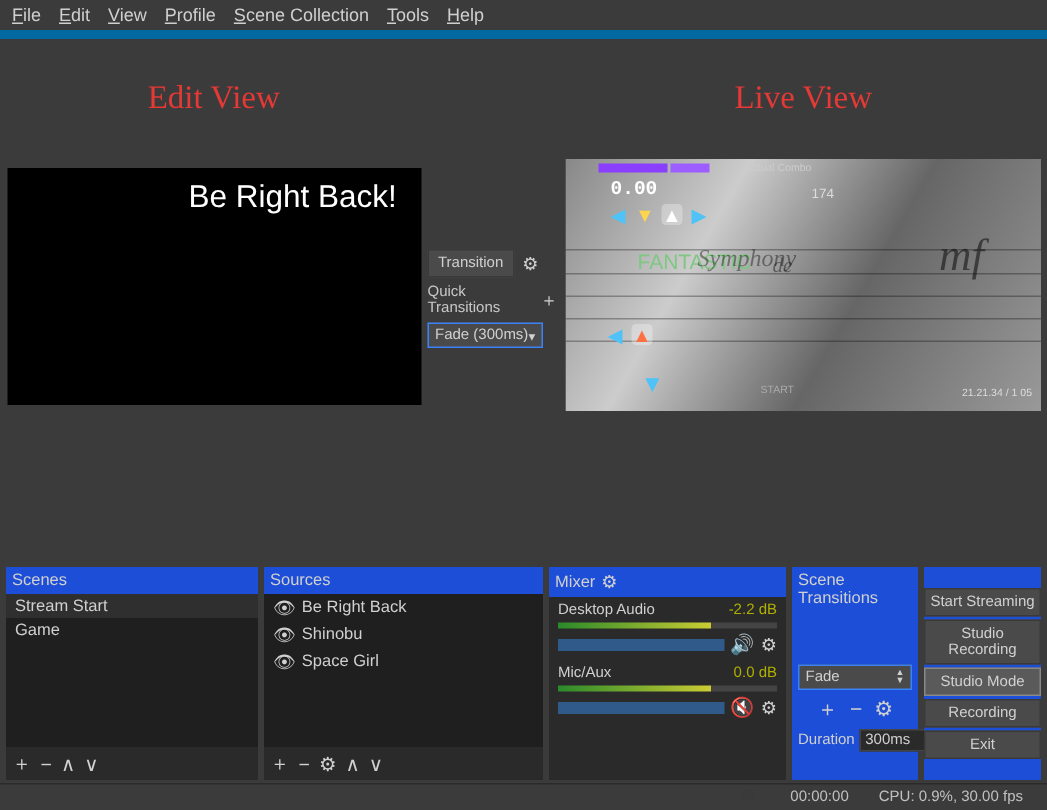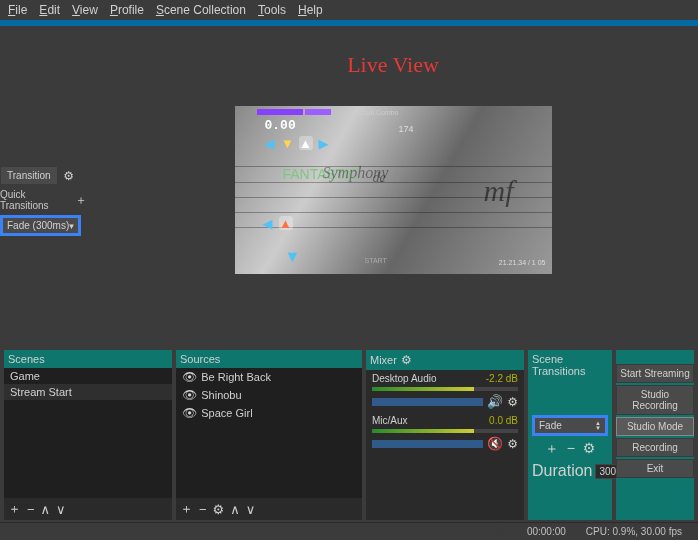--- a/index.html
+++ b/index.html
@@ -100,6 +100,12 @@
 </div>
 
 <div class="preview-area">
+  <div class="preview-col">
+    <div class="preview-label">Edit View</div>
+    <div class="preview-box preview-left">
+      <div class="brb-text">Be Right Back!</div>
+    </div>
+  </div>
 
   <div class="transition-col">
     <div class="t-row">

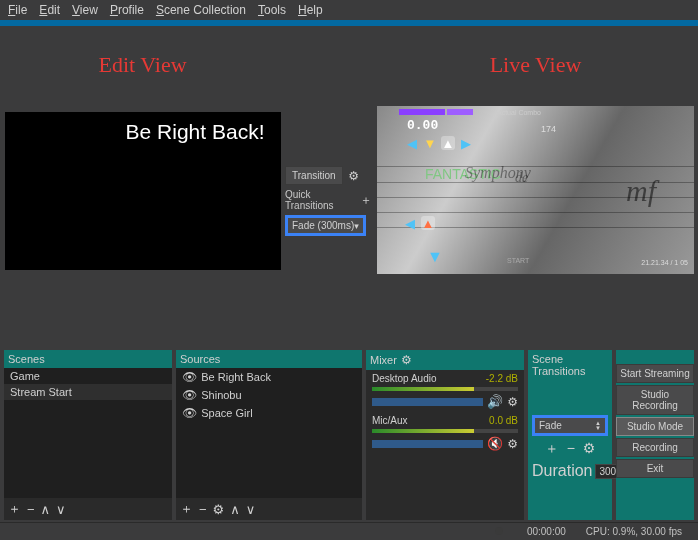--- a/index.html
+++ b/index.html
@@ -78,7 +78,7 @@
 .lv-note1 { position:absolute; bottom:44px; left:26px; display:flex; gap:4px;}
 .lv-note1 .ar-l{color:#4fc3f7;} .lv-note1 .ar-u{color:#ff7043;}
 .lv-note2 { position:absolute; bottom:8px; left:50px; color:#4fc3f7; font-size:16px;}
-.lv-mf { position:absolute; top:48px; right:38px; color:rgba(0,0,0,0.5); font-size:30px; font-style:italic; font-family: Georgia; margin-top: 20px;}
+.lv-mf { position:absolute; top:48px; right:38px; color:rgba(0,0,0,0.5); font-size:30px; font-style:italic; font-family: Georgia;}
 .lv-sym { position:absolute; top:58px; left:88px; color:rgba(0,0,0,0.4); font-size:16px; font-style:italic; font-family: Liberation Serif, serif;}
 .lv-de { position:absolute; top:64px; left:138px; color:rgba(0,0,0,0.4); font-size:14px; font-style:italic; font-family: Georgia;}
 .lv-stafflines { position:absolute; top:30%; left:0; right:0; height:60%; }

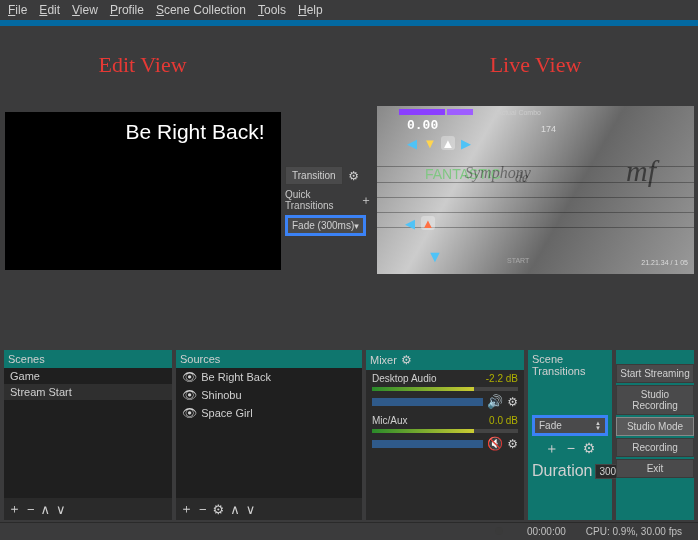--- a/index.html
+++ b/index.html
@@ -20,7 +20,7 @@
 .icon { width: 14px; height: 14px; display:inline-flex; align-items:center; justify-content:center; font-size: 12px; }
 .gear { font-size: 12px; }
 .t-label { font-size: 10px; color: #c8c8c8; }
-.dropdown { background: #4a4a4b; border: 3px solid #3b82f6; color: #d0d0d0; font-size: 10px; padding: 2px 4px; display:flex; justify-content:space-between; align-items:center; }
+.dropdown { background: #4a4a4b; border: 1px solid #3b82f6; color: #d0d0d0; font-size: 10px; padding: 2px 4px; display:flex; justify-content:space-between; align-items:center; }
 .dropdown .chev { font-size: 9px; }
 
 .panels { flex: 1; display: flex; gap: 4px; padding: 2px 4px; background: #3b3b3c; }

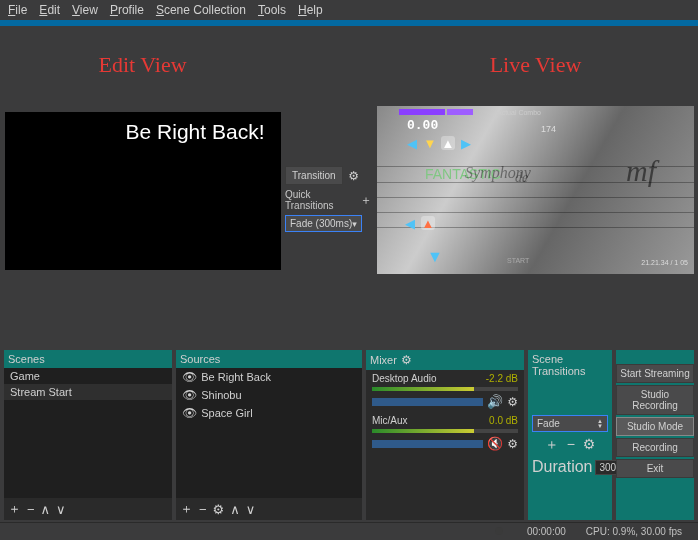--- a/index.html
+++ b/index.html
@@ -24,7 +24,7 @@
 .dropdown .chev { font-size: 9px; }
 
 .panels { flex: 1; display: flex; gap: 4px; padding: 2px 4px; background: #3b3b3c; }
-.panel { background: #0f766e; display: flex; flex-direction: column; }
+.panel { background: #1d4ed8; display: flex; flex-direction: column; margin-top: 28px; }
 .panel-header { padding: 3px 4px; font-size: 11px; color: #d0d0d0; display:flex; align-items:center; gap:4px; }
 .panel-body { background: #1f1f1f; flex: 1; overflow: hidden; }
 .list-item { padding: 2px 6px; font-size: 11px; color: #d0d0d0; }

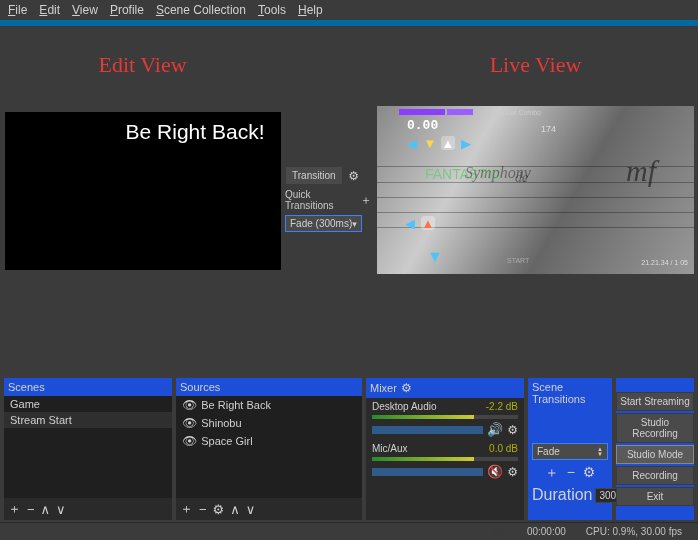--- a/index.html
+++ b/index.html
@@ -165,8 +165,8 @@
   <div class="panel p-scenes">
     <div class="panel-header">Scenes</div>
     <div class="panel-body">
+      <div class="list-item sel">Stream Start</div>
       <div class="list-item">Game</div>
-      <div class="list-item sel">Stream Start</div>
     </div>
     <div class="panel-footer">
       <span>＋</span>

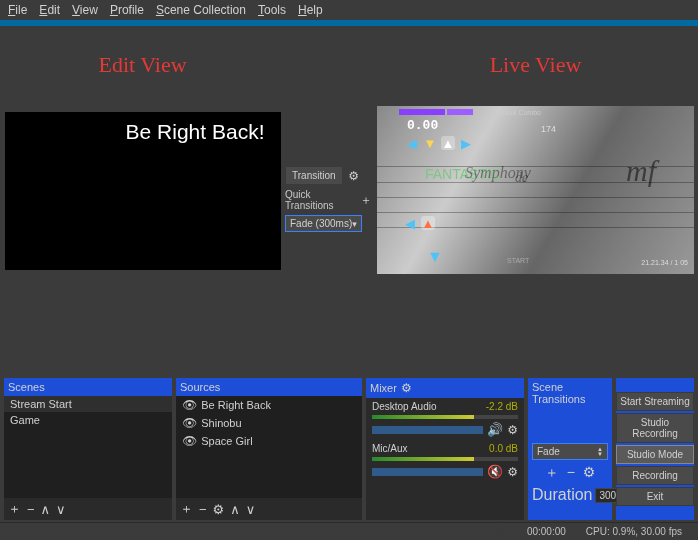--- a/index.html
+++ b/index.html
@@ -251,7 +251,7 @@
         <span>⚙</span>
       </div>
       <div class="dur-row">
-        <span style="font-size:16px">Duration</span>
+        <span style="font-size:10px">Duration</span>
         <input class="num-input" value="300ms" style="">
         <span class="spin">▲<br>▼</span>
       </div>

